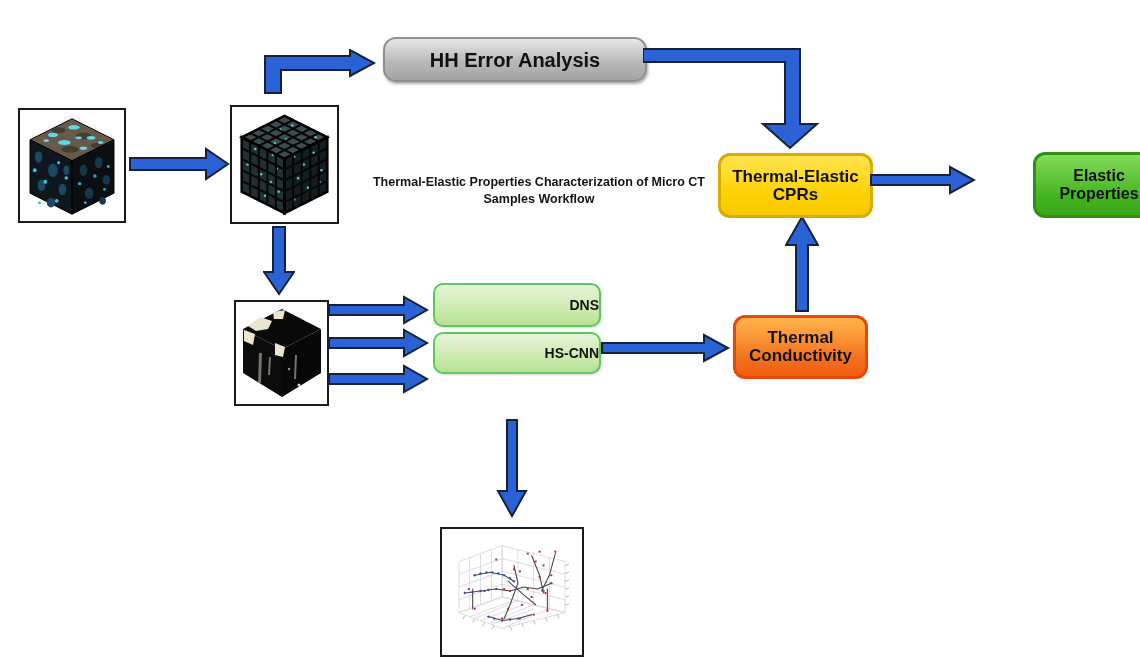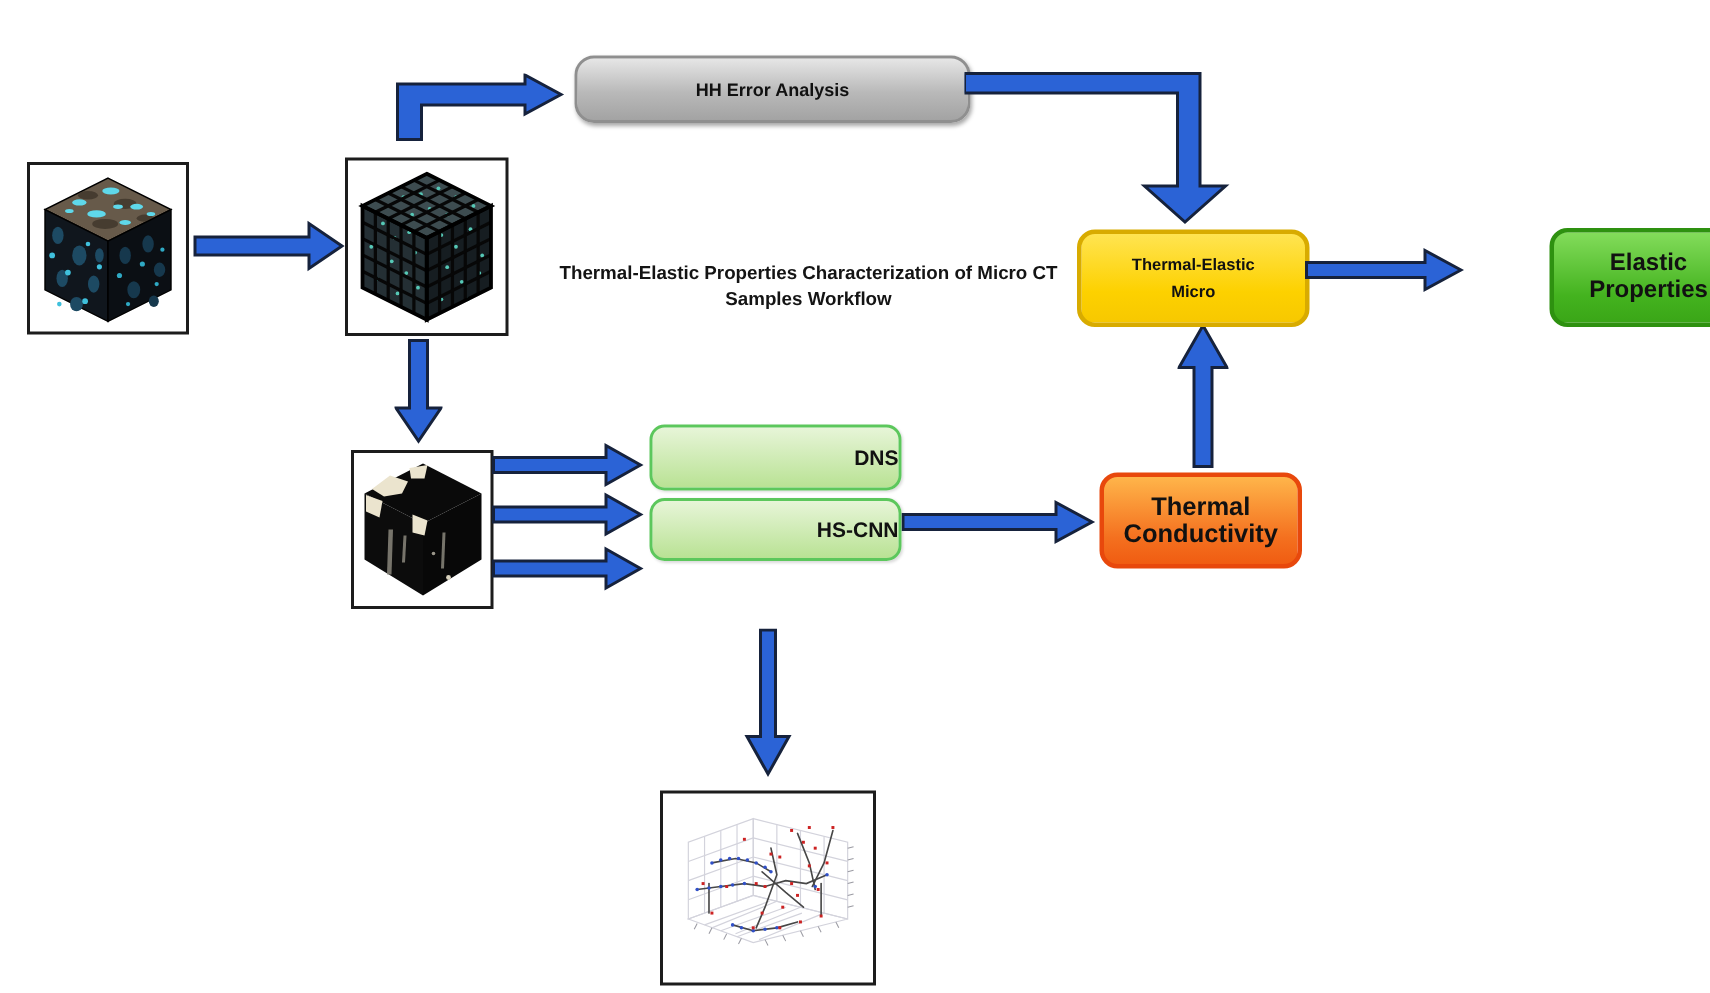--- a/index.html
+++ b/index.html
@@ -10,7 +10,7 @@
   .node span{display:block;}
   .hh-box{left:383px;top:37px;width:260px;height:41px;border-radius:13px;
           background:linear-gradient(#e6e6e6,#b9b9b9 55%,#a3a3a3);border:2px solid #8f8f8f;
-          box-shadow:1px 2px 3px rgba(0,0,0,.35);font-size:12px;}
+          box-shadow:1px 2px 3px rgba(0,0,0,.35);font-size:20px;}
   .green-light{left:433px;width:164px;border-radius:10px;
           background:linear-gradient(#e7f5d8,#b9e294);border:2px solid #5cc75c;
           box-shadow:1px 1px 2px rgba(0,0,0,.15);font-size:14px;align-items:flex-end;}

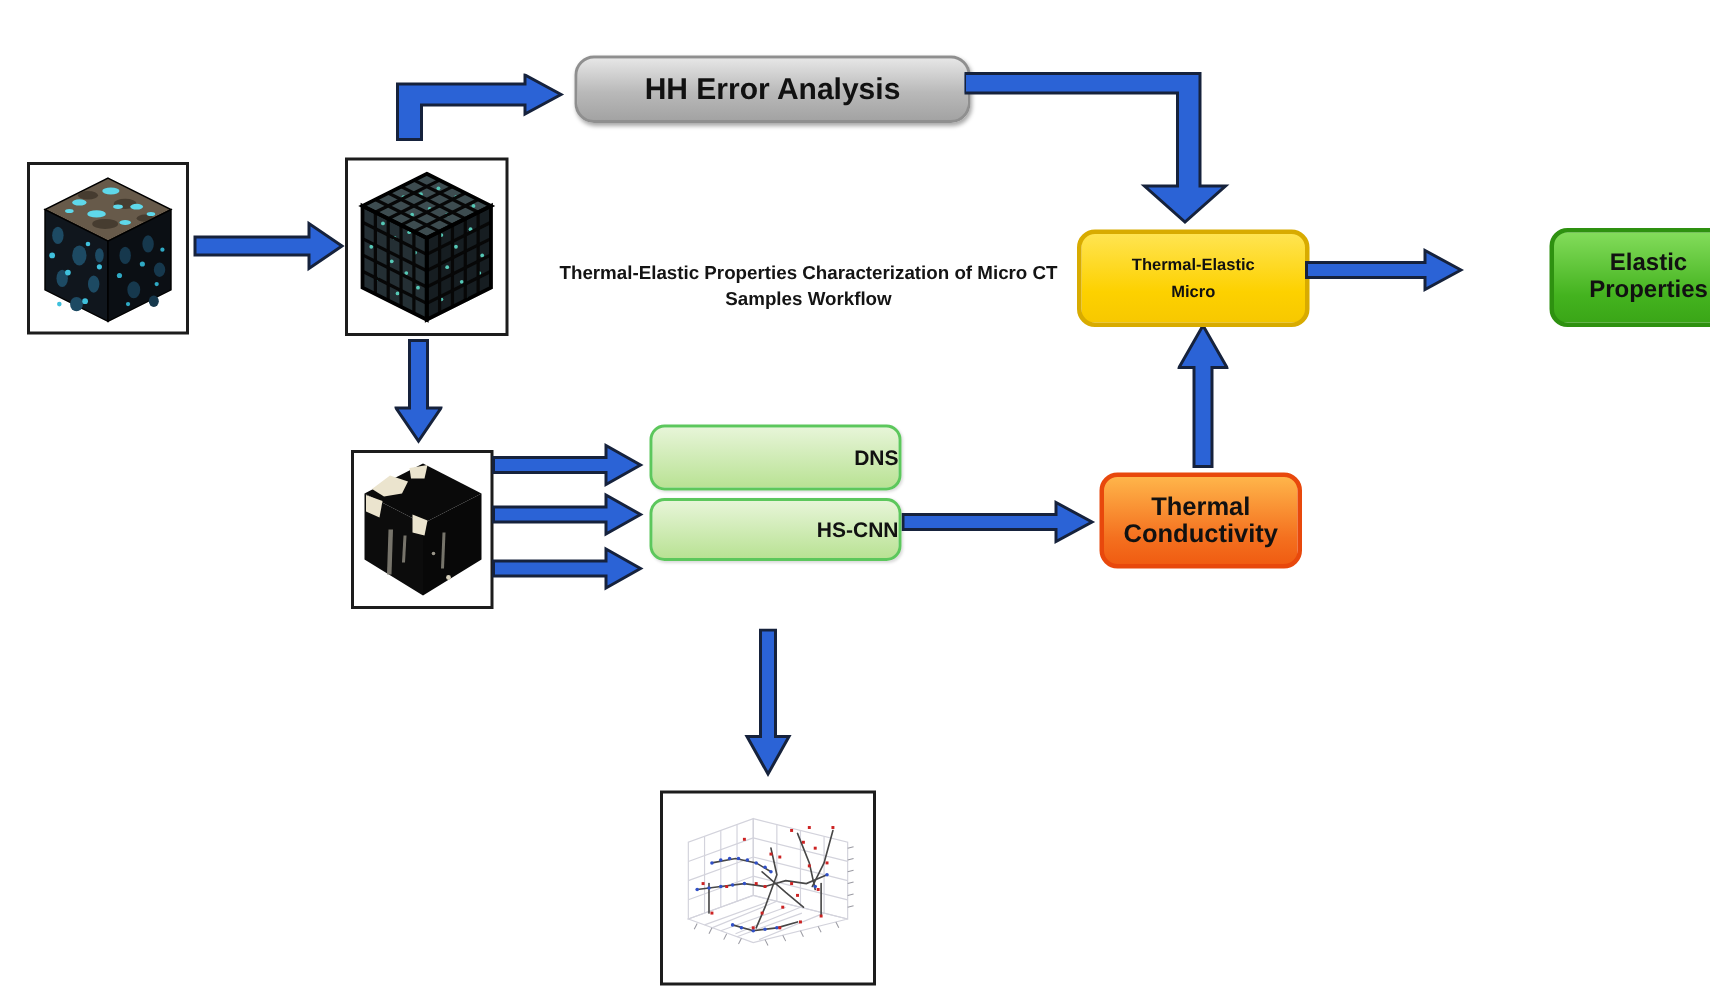--- a/index.html
+++ b/index.html
@@ -22,7 +22,7 @@
           font-size:17px;align-items:center;}
   .yellow-box{left:718px;top:153px;width:149px;height:59px;border-radius:12px;
           background:linear-gradient(#ffe451,#fdd100 65%,#f7c800);border:3px solid #d8ab00;
-          font-size:11px;}
+          font-size:17px;}
   .green-bright{left:1005px;top:152px;width:126px;height:60px;border-radius:12px;
           background:linear-gradient(#83dc5b,#44b31f 70%,#3aa617);border:3px solid #2e9110;
           font-size:16px;margin-left:28px;}

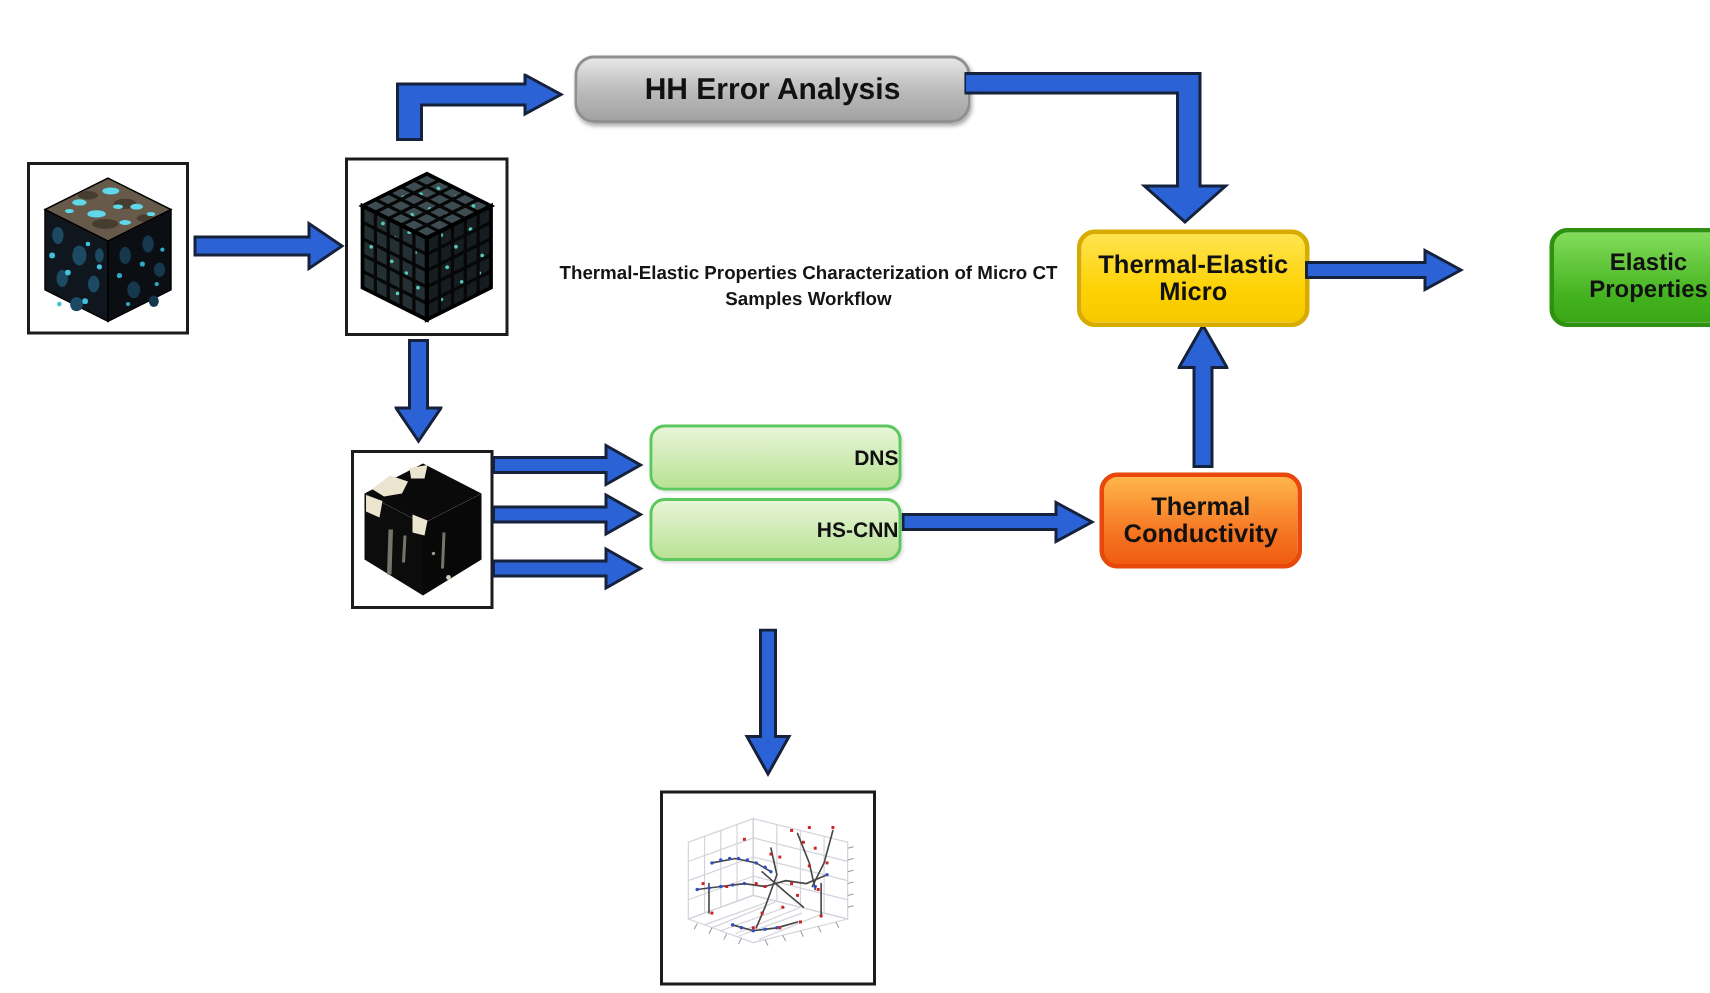--- a/index.html
+++ b/index.html
@@ -262,7 +262,7 @@
 
   <div class="node yellow-box">
     <span>Thermal-Elastic</span>
-    <span>Micro</span>
+    <span>CPRs</span>
   </div>
 
   <div class="arrow" style="left:870px;top:165px;">

